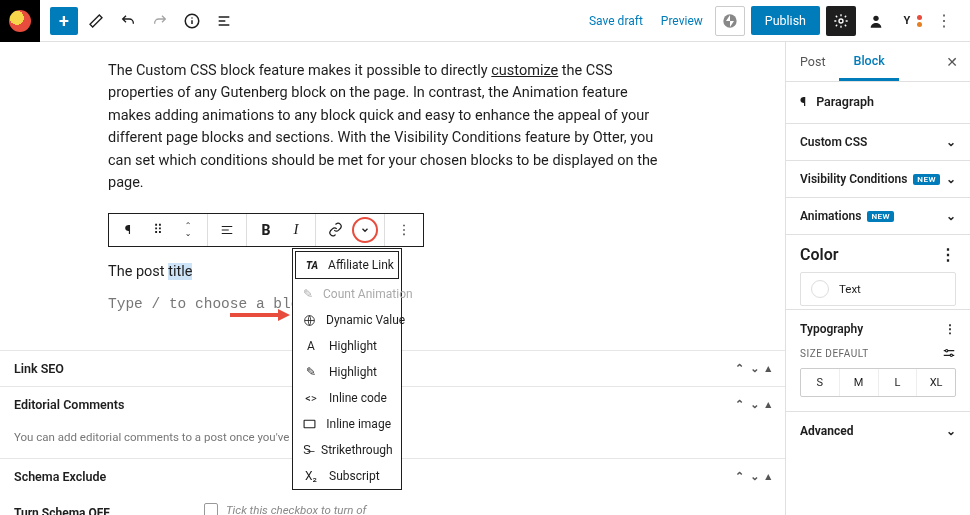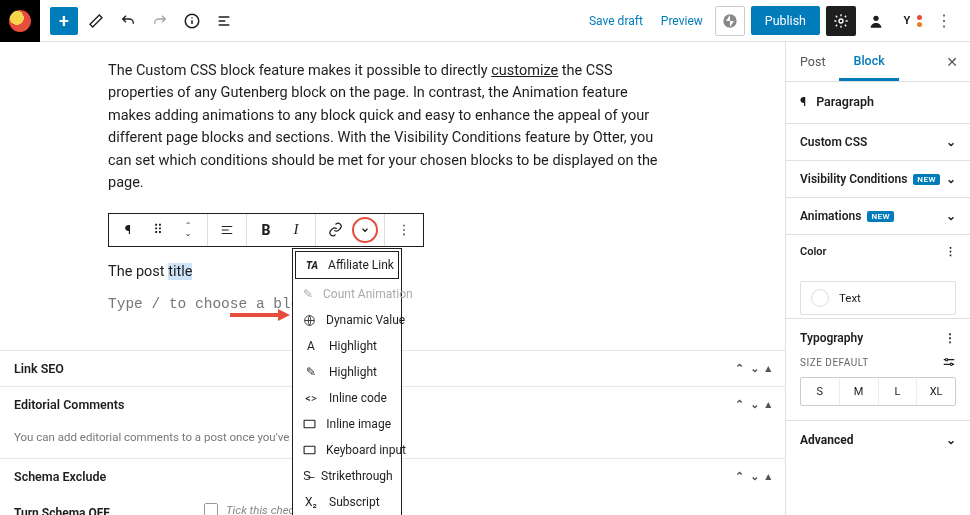--- a/index.html
+++ b/index.html
@@ -90,7 +90,7 @@
   .acc .chev { margin-left: auto; }
   .badge-new { background: #007cba; color: #fff; font-size: 8px; padding: 1px 4px; border-radius: 2px; margin-left: 6px; letter-spacing: .5px; }
   .color-panel { padding: 10px 14px 4px; border-bottom: 1px solid #e0e0e0; }
-  .cp-head { display: flex; font-size: 11px; font-weight: 600; margin-bottom: 23px; }
+  .cp-head { display: flex; font-size: 16px; font-weight: 600; margin-bottom: 8px; }
   .swatch-row { border: 1px solid #e0e0e0; border-radius: 2px; display: flex; align-items: center; gap: 10px; padding: 7px 10px; font-size: 11.5px; margin-bottom: -1px; }
   .swatch { width: 18px; height: 18px; border: 1px solid #ddd; border-radius: 50%; }
   .typo { padding: 12px 14px 14px; border-bottom: 1px solid #e0e0e0; }

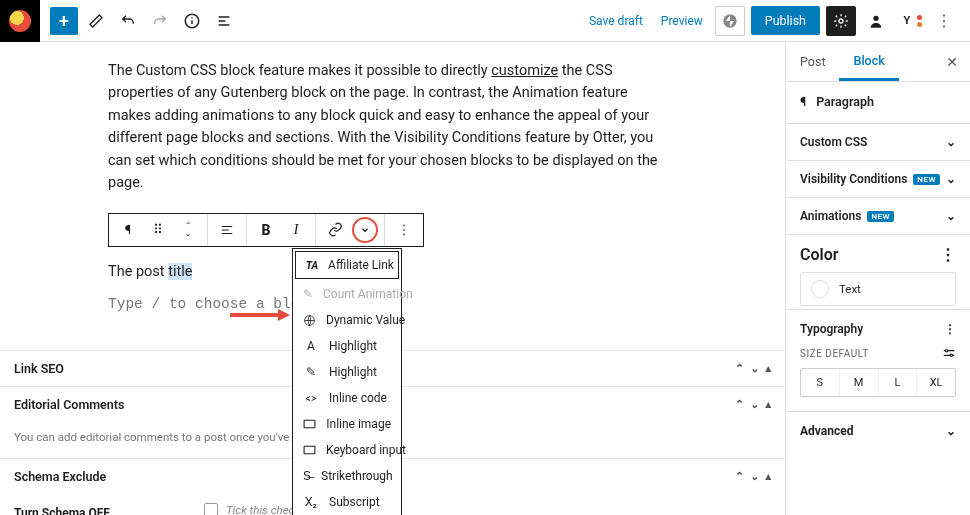--- a/index.html
+++ b/index.html
@@ -277,14 +277,6 @@
         </div>
         <div class="dd-item">
           <span class="dd-ic">
-            <svg width="13" height="10" viewBox="0 0 24 18">
-              <rect x="2" y="2" width="20" height="14" rx="1" fill="none" stroke="#1e1e1e" stroke-width="2"></rect>
-            </svg>
-          </span>
-          <span>Keyboard input</span>
-        </div>
-        <div class="dd-item">
-          <span class="dd-ic">
             <span>S̶</span>
           </span>
           <span>Strikethrough</span>

